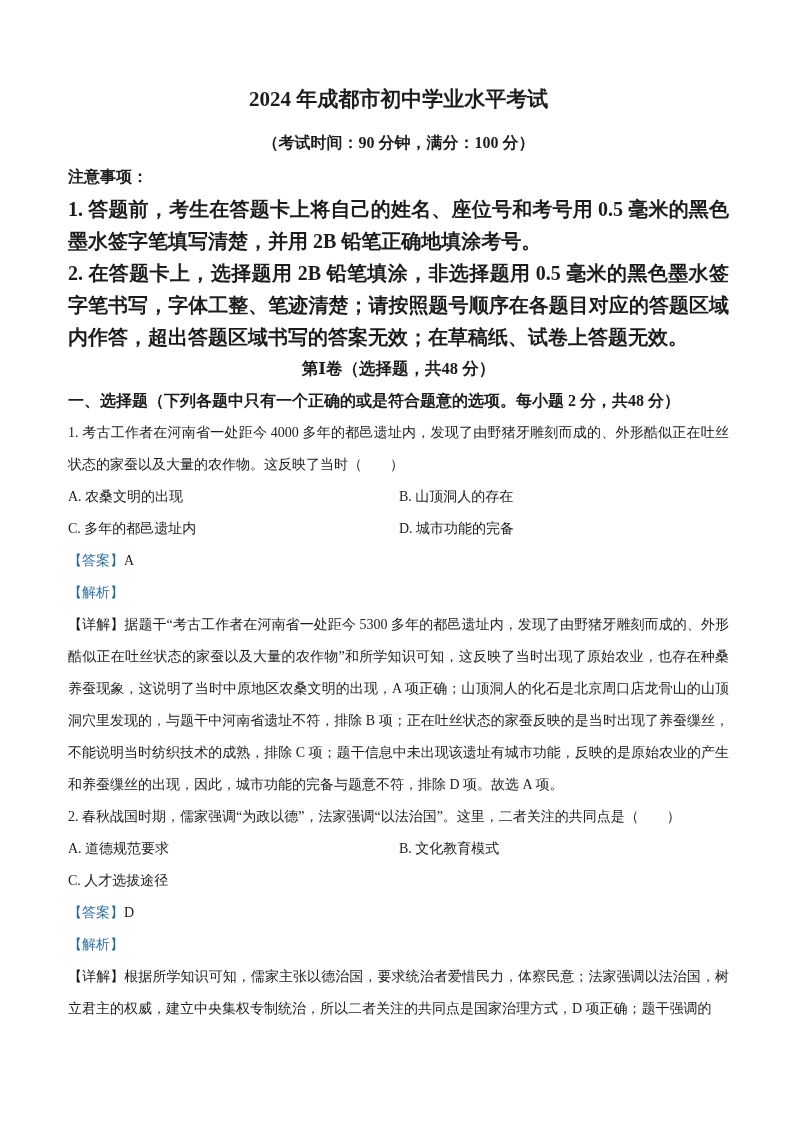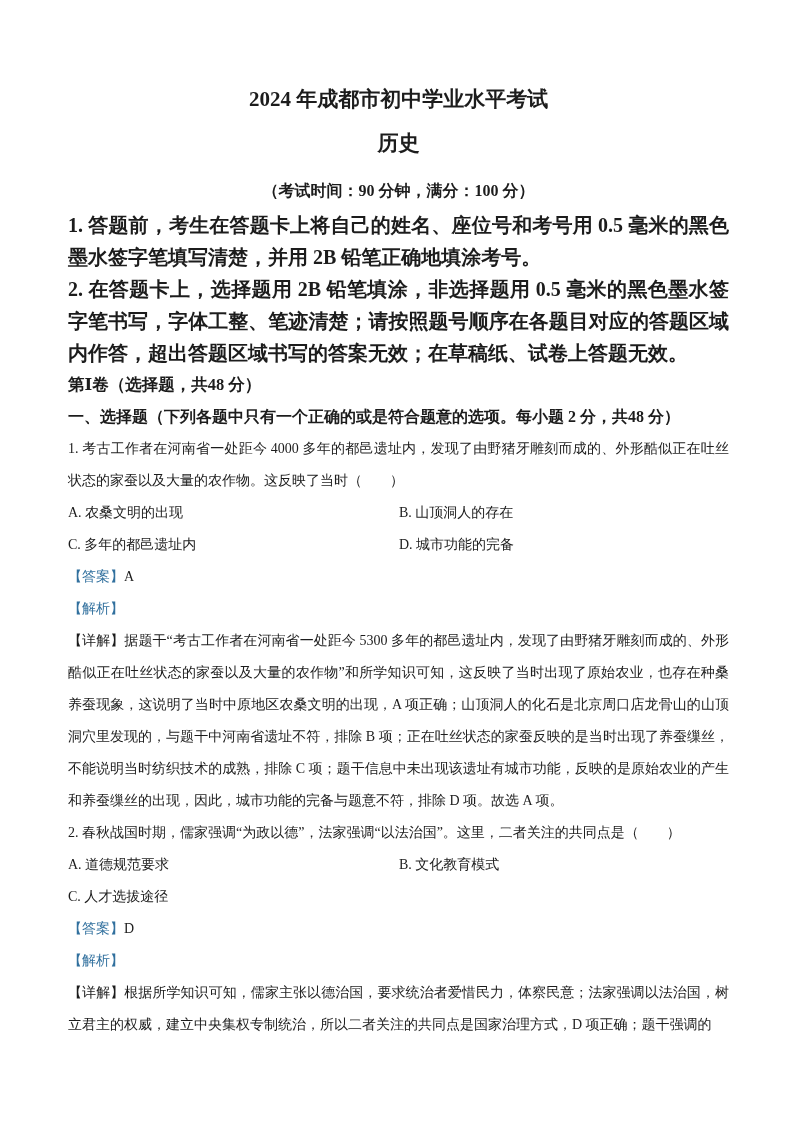--- a/index.html
+++ b/index.html
@@ -91,7 +91,6 @@
 <div class="page">
 
   <h1 class="doc-title">2024 年成都市初中学业水平考试</h1>
-  <h2 class="doc-subject">历史</h2>
   <div class="doc-info">（考试时间：90 分钟，满分：100 分）</div>
 
   <div class="body-flow">

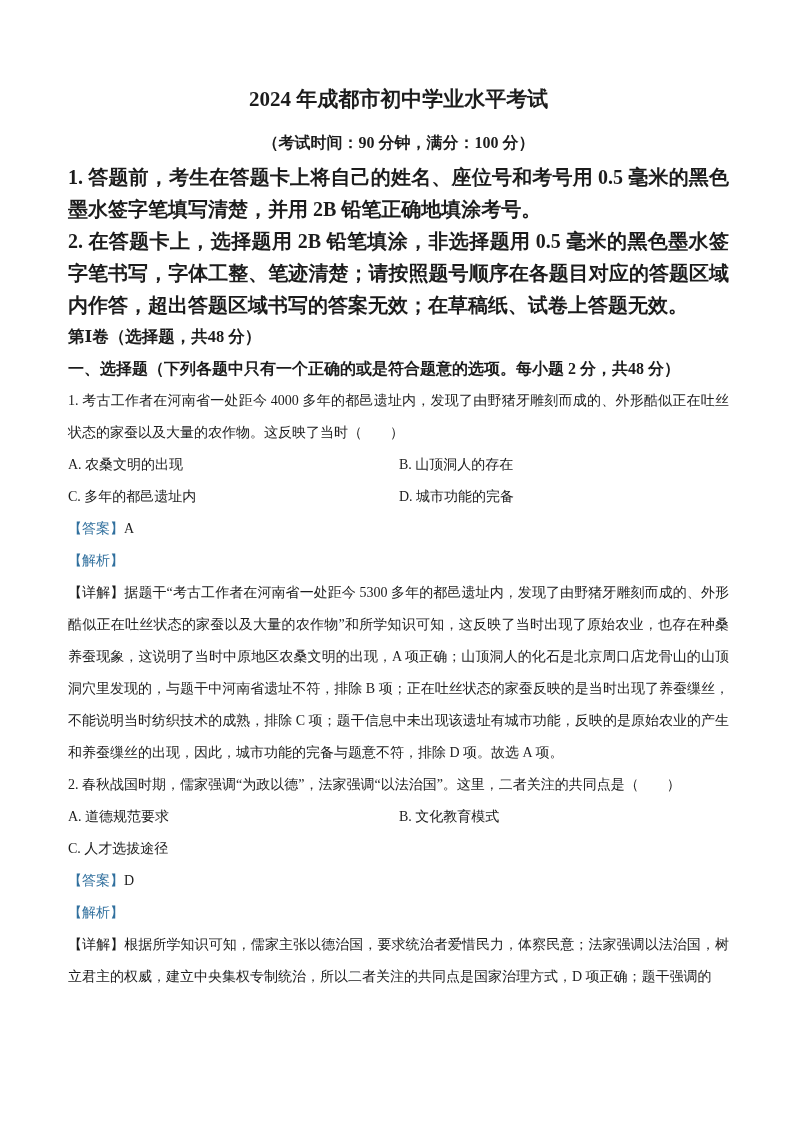--- a/index.html
+++ b/index.html
@@ -95,6 +95,7 @@
 
   <div class="body-flow">
 
+    <div class="notice-heading">注意事项：</div>
     <p class="notice-item">1. 答题前，考生在答题卡上将自己的姓名、座位号和考号用 0.5 毫米的黑色墨水签字笔填写清楚，并用 2B 铅笔正确地填涂考号。</p>
     <p class="notice-item">2. 在答题卡上，选择题用 2B 铅笔填涂，非选择题用 0.5 毫米的黑色墨水签字笔书写，字体工整、笔迹清楚；请按照题号顺序在各题目对应的答题区域内作答，超出答题区域书写的答案无效；在草稿纸、试卷上答题无效。</p>
 

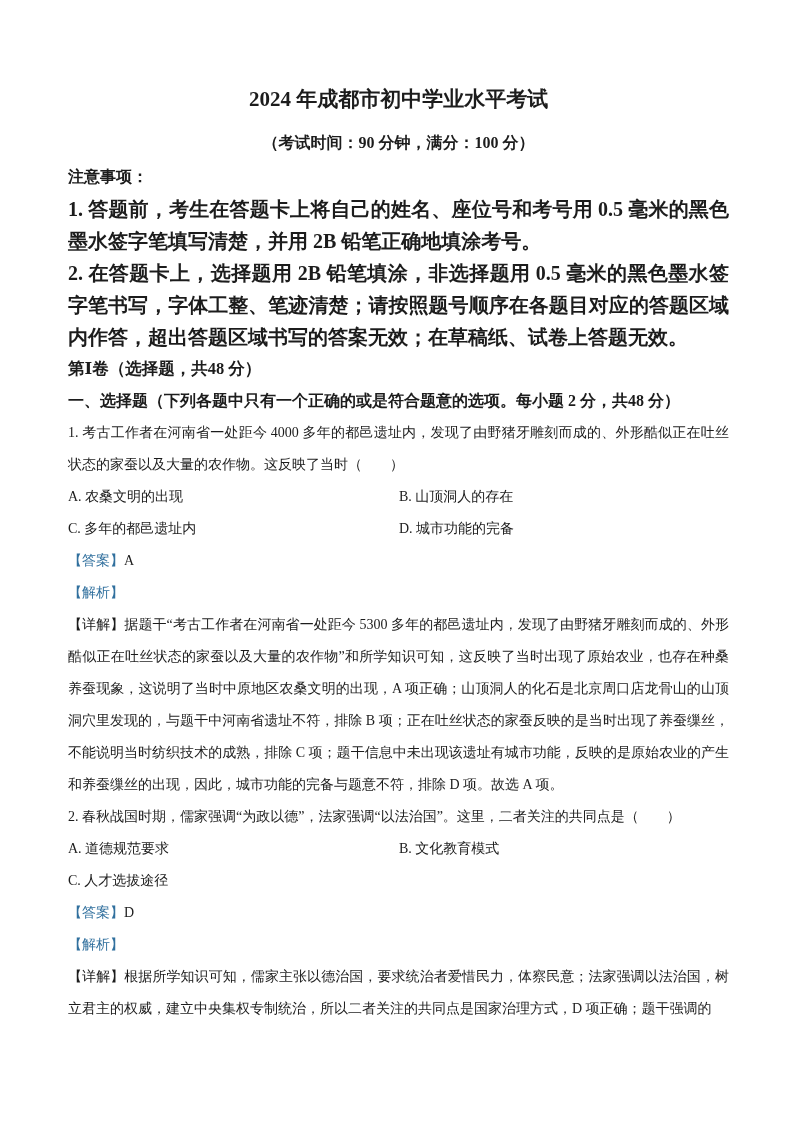--- a/index.html
+++ b/index.html
@@ -55,6 +55,7 @@
     text-align: justify;
   }
   .volume-heading {
+    text-align: center;
     font-size: 16.5px;
     font-weight: bold;
     line-height: 32px;

